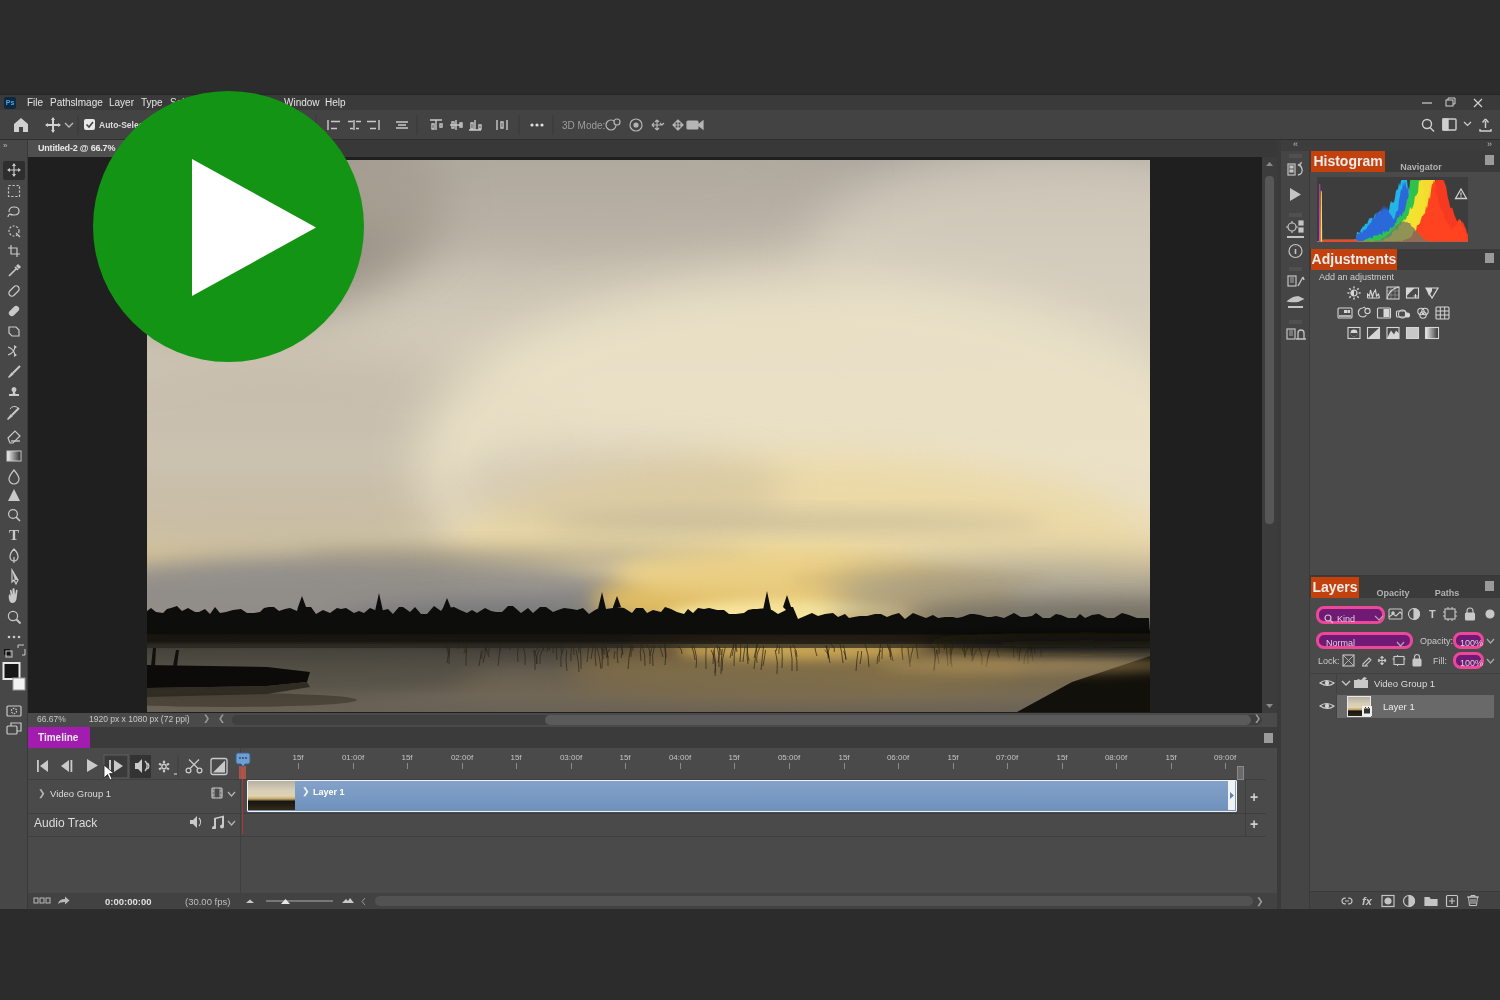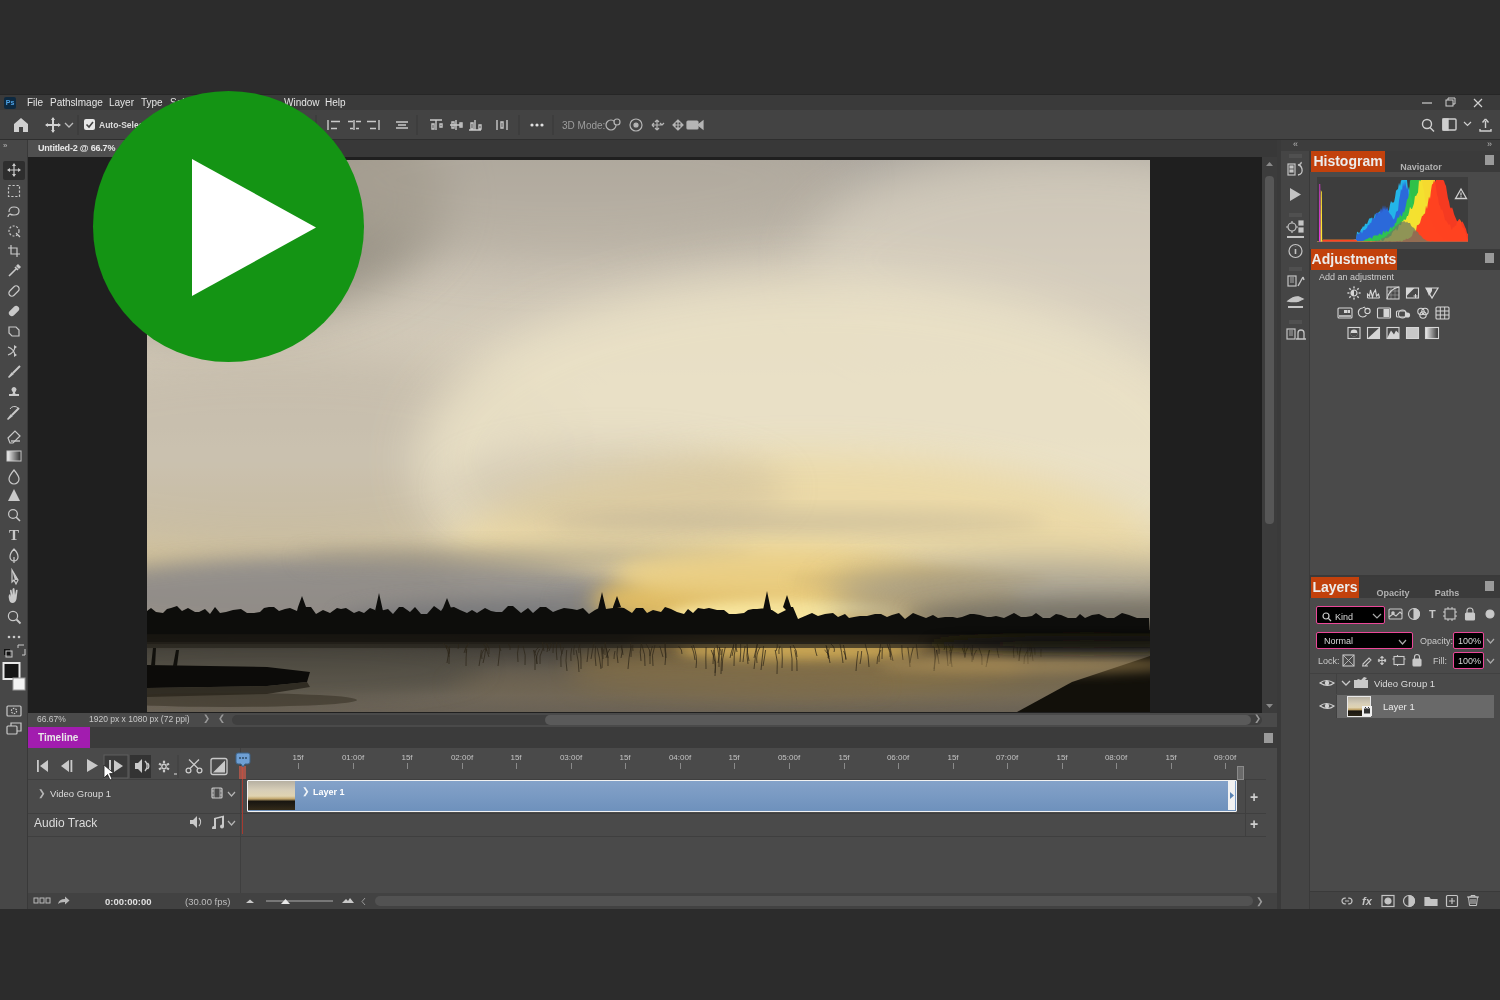--- a/index.html
+++ b/index.html
@@ -24,7 +24,7 @@
 .pmenu { position:absolute; width:9px; height:7px; background:#9a9a9a; box-shadow:0 -3px 0 #9a9a9a; }
 .rlab { position:absolute; top:26px; width:44px; text-align:center; font-size:8px; color:#c4c4c4; }
 .rtick { position:absolute; top:36px; width:1px; height:6px; background:#8a8a8a; }
-.dd { position:absolute; background:#000000; border:1px solid #ec4899; border-radius:2px;
+.dd { position:absolute; background:#701a75; border:3px solid #ec4899; border-radius:8px;
   color:#d8d8d8; font-size:9px; }
 .lktxt { position:absolute; font-size:9px; color:#c9c9c9; }
 svg { display:block; }

